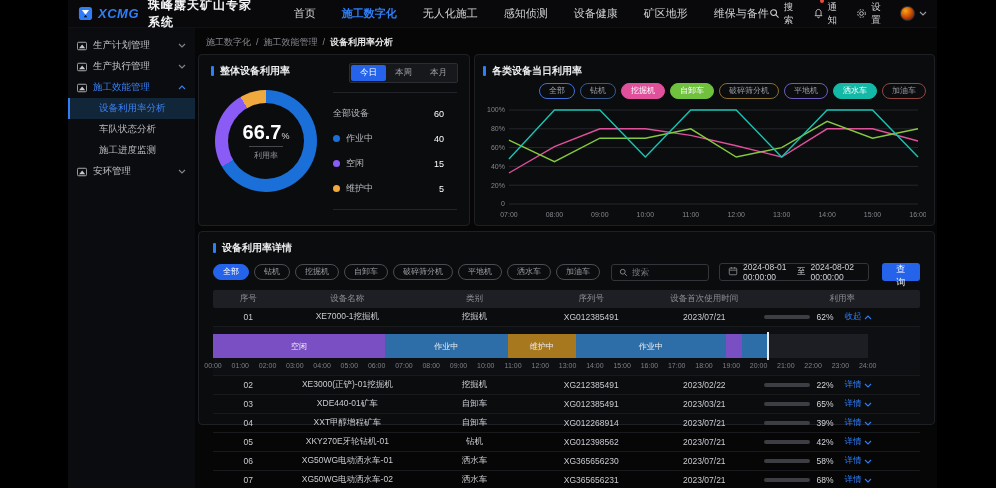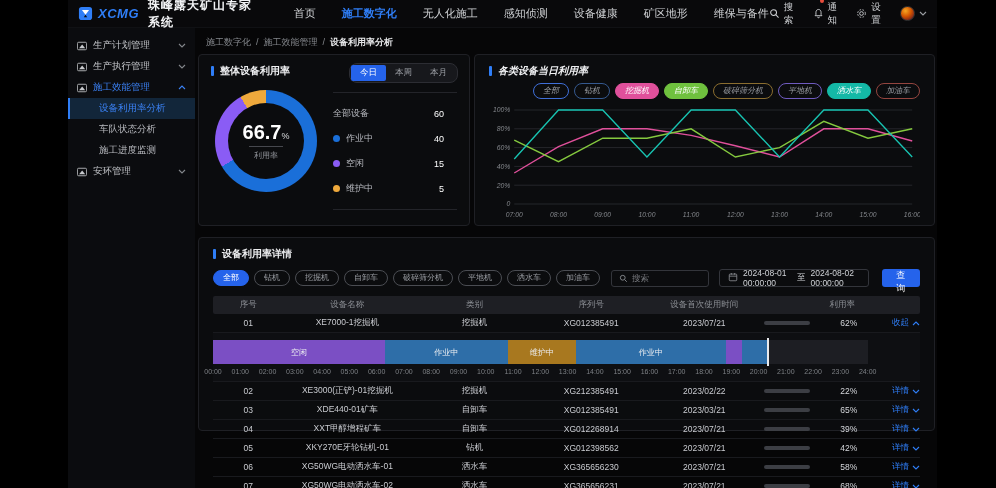--- a/index.html
+++ b/index.html
@@ -46,7 +46,7 @@
                 padding-left:8px; height:16px; margin-bottom:4px; }
   .crumb.current { color:#e6e7e9; font-weight:bold; }
 
-  .panels-row { display:flex; gap:4px; margin-bottom:11px;align-items:flex-end; }
+  .panels-row { display:flex; gap:4px; margin-bottom:5px;align-items:flex-end; }
   .panel { background:#0b0c0e; border:1px solid #1f2025; border-radius:4px; }
   .panel-title { display:flex; align-items:center; gap:6px; font-size:10px; font-weight:bold; color:#edeef0; }
   .accent { width:3px; height:10px; background:#2f7ef7; border-radius:1px; }

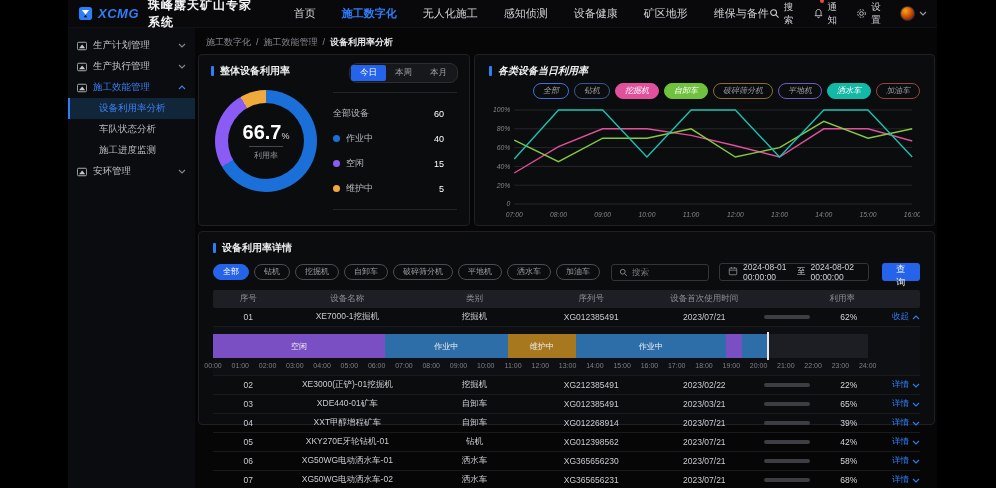--- a/index.html
+++ b/index.html
@@ -54,7 +54,7 @@
   
   .overall-panel { width:272px; height:172px; padding:9px 12px; position:relative; flex-shrink:0; }
   .tabs { position:absolute; top:8px; right:11px; display:flex; background:#17181c;
-          border:1px solid #2c2d33; border-radius:8px; padding:1px; }
+          border:1px solid #2c2d33; border-radius:2px; padding:1px; }
   .tab { font-size:8.5px; padding:2px 9px; color:#9ea1a7; border-radius:2px; cursor:pointer; }
   .tab.active { background:#2563eb; color:#fff; }
   .overall-content { display:flex; margin-top:12px; }

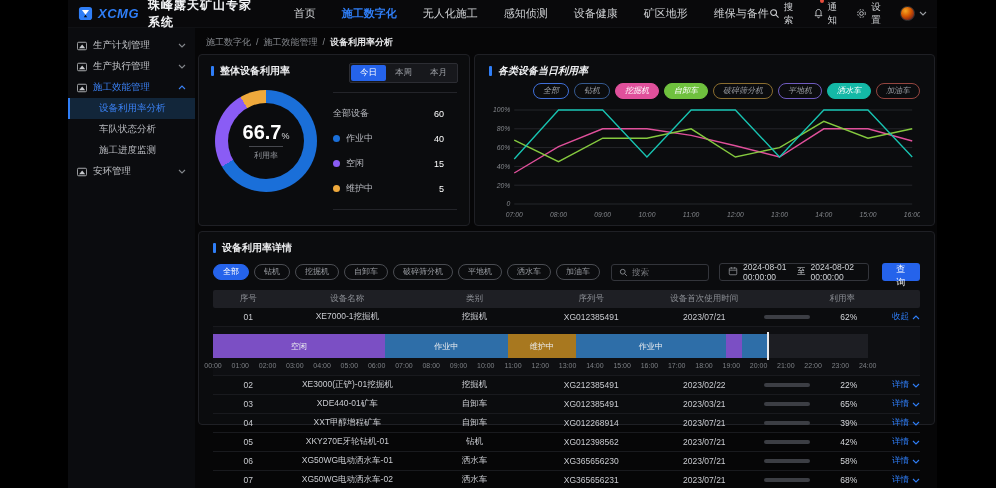--- a/index.html
+++ b/index.html
@@ -74,7 +74,7 @@
   .legend-val { margin-left:auto; color:#fff; padding-right:13px; }
 
   
-  .category-panel { flex:1; height:172px; padding:9px 14px 4px; min-width:0;font-style:italic; }
+  .category-panel { flex:1; height:172px; padding:9px 8px 4px; min-width:0; }
   .chips-row { display:flex; justify-content:flex-end; gap:5px; margin-top:5px; }
   .chip { font-size:8px; padding:2.5px 9px; border-radius:9px; border:1px solid #4a4c52;
           color:#9b9ea4; white-space:nowrap; cursor:pointer; line-height:1.1; }

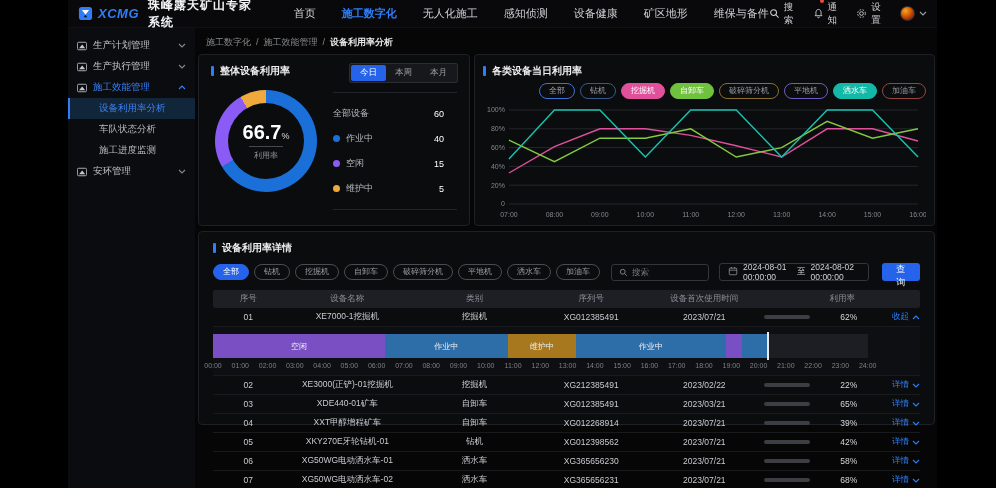--- a/index.html
+++ b/index.html
@@ -102,7 +102,7 @@
                     text-align:center; }
   .t-head { height:18px; background:#1e1f24; color:#8e9197; border-radius:2px; }
   .t-row { height:19px; color:#c9cbd0; border-bottom:1px solid #191a1e; }
-  .util-cell { display:flex; align-items:center; justify-content:space-between; gap:6px; }
+  .util-cell { display:flex; align-items:center; justify-content:flex-start; gap:6px; }
   .bar-track { width:46px; height:4px; background:#3c3e44; border-radius:2px; overflow:hidden; }
   .bar-fill { height:100%; background:linear-gradient(90deg,#1455a8,#2d7ff0); border-radius:2px; }
   .pct { width:22px; text-align:left; color:#d4d6da; }

